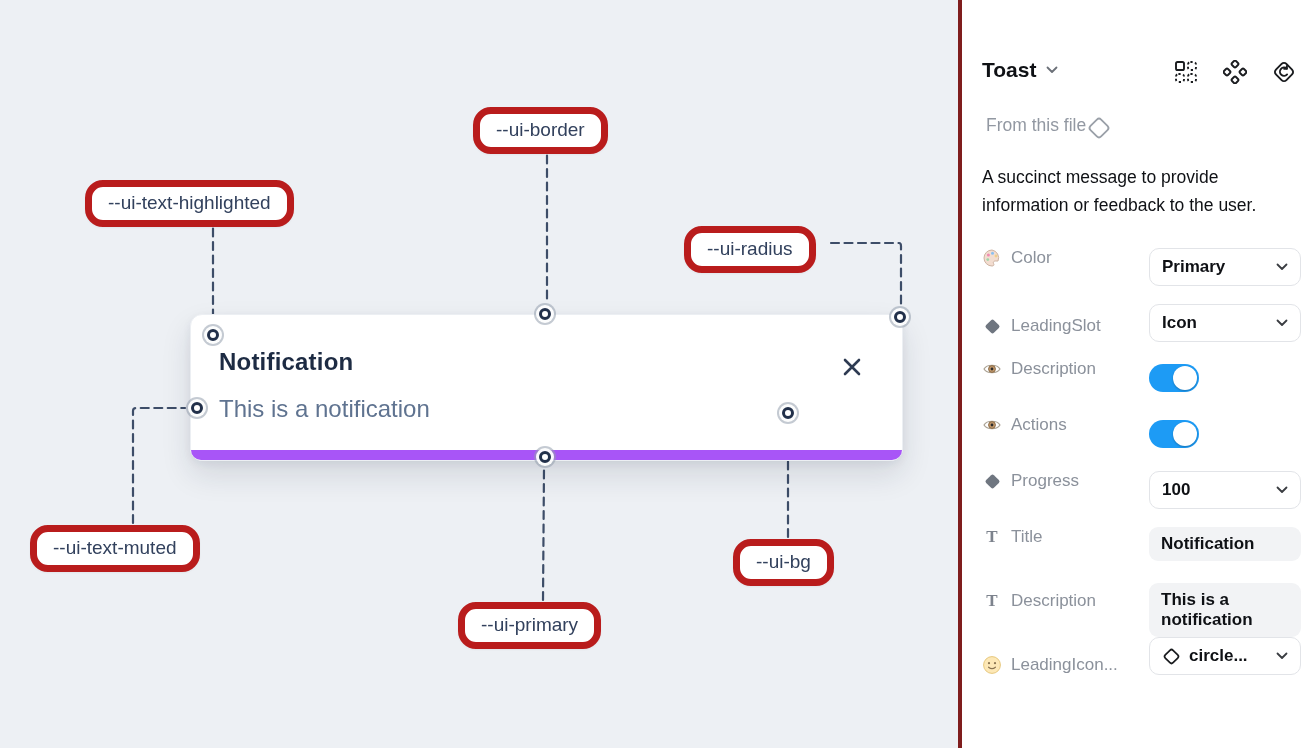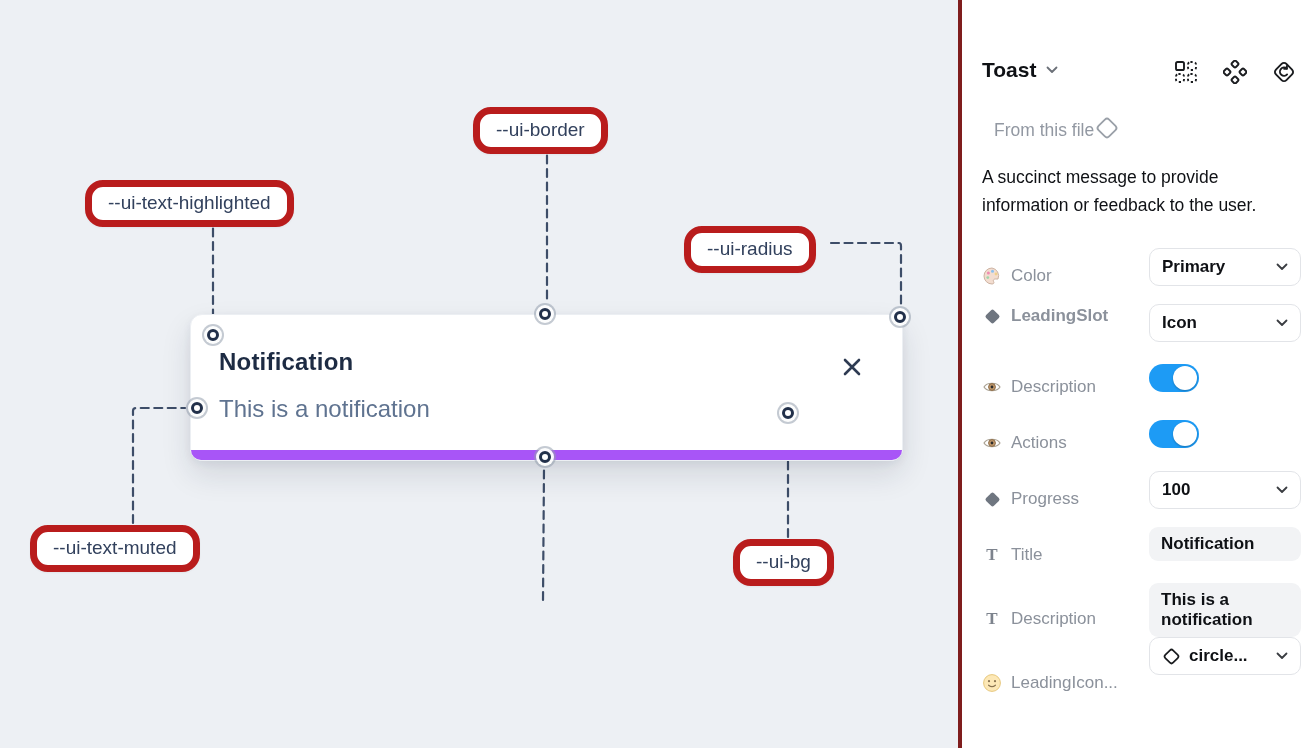--- a/index.html
+++ b/index.html
@@ -41,7 +41,7 @@
   .header-icons { position:absolute; right:16px; top:60px; display:flex; align-items:center; gap:25px; }
   .hicon { width:24px; height:24px; cursor:pointer; }
 
-  .from-file { position:absolute; left:32px; top:115px; display:flex; align-items:flex-end; }
+  .from-file { position:absolute; left:24px; top:115px; display:flex; align-items:flex-start; }
   .from-file-text { font-size:17.5px; color:#9298a2; }
 
   .panel-desc { position:absolute; left:20px; top:163px; width:308px; font-size:17.5px; line-height:28px; color:#0f1115; }

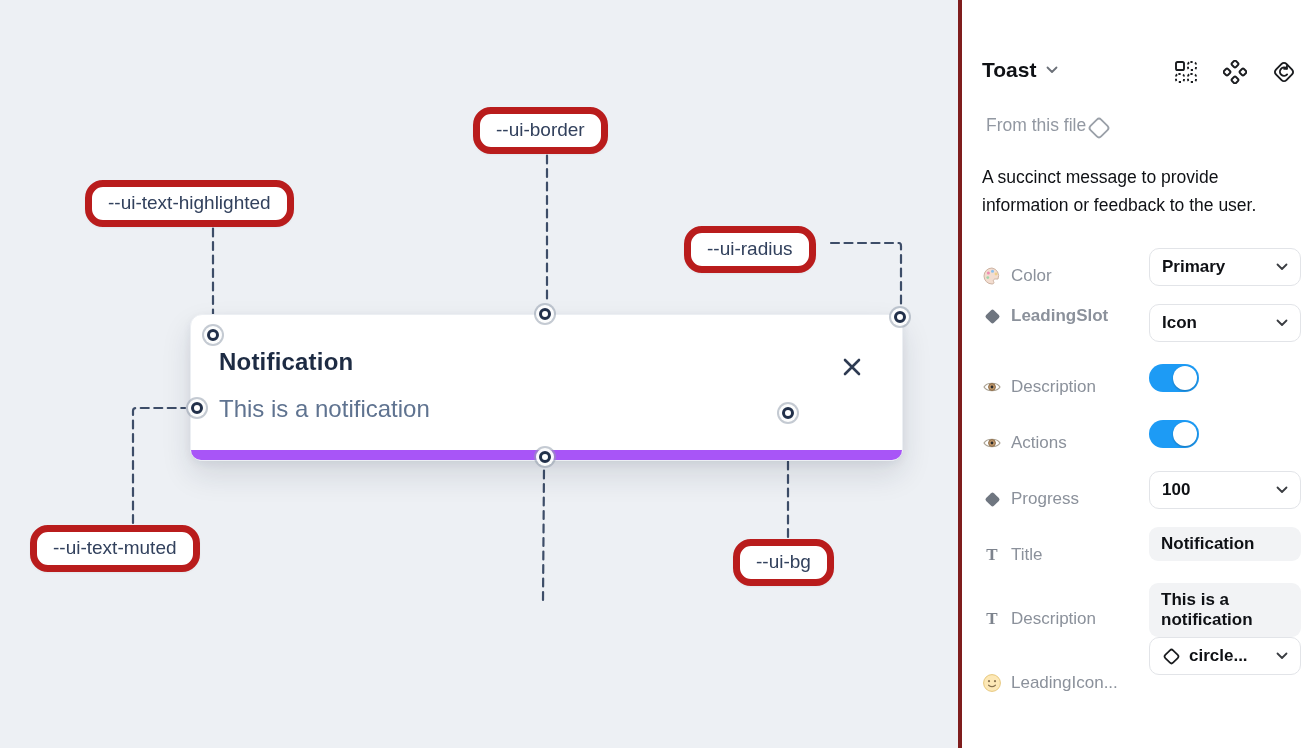--- a/index.html
+++ b/index.html
@@ -46,7 +46,7 @@
 
   .panel-desc { position:absolute; left:20px; top:163px; width:308px; font-size:17.5px; line-height:28px; color:#0f1115; }
 
-  .prop-label { position:absolute; left:20px; display:flex; align-items:flex-end; gap:9px; height:38px; }
+  .prop-label { position:absolute; left:20px; display:flex; align-items:flex-start; gap:9px; height:38px; }
   .prop-label span.lbl { font-size:17px; color:#8b919b; }
   .prop-icon { width:20px; height:20px; display:flex; align-items:center; justify-content:center; flex:0 0 auto; }
   .t-glyph { font-family:"Liberation Serif", serif; font-weight:700; font-size:17px; color:#7d838d; }

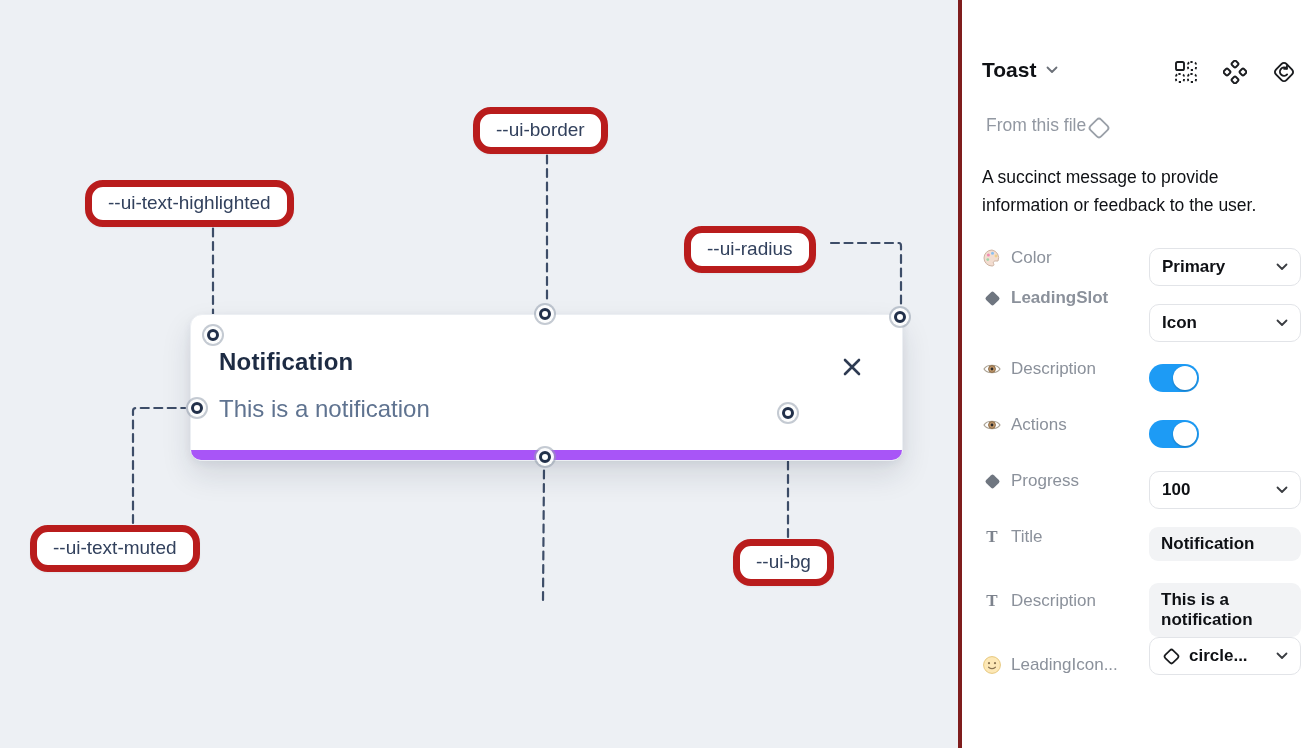--- a/index.html
+++ b/index.html
@@ -170,7 +170,7 @@
       </svg>
   </div>
 
-  <div class="prop-label" style="top:288px;font-weight:bold;">
+  <div class="prop-label" style="top:316px;">
     <span class="prop-icon">
         <span class="diamond-fill"></span>
       </span>

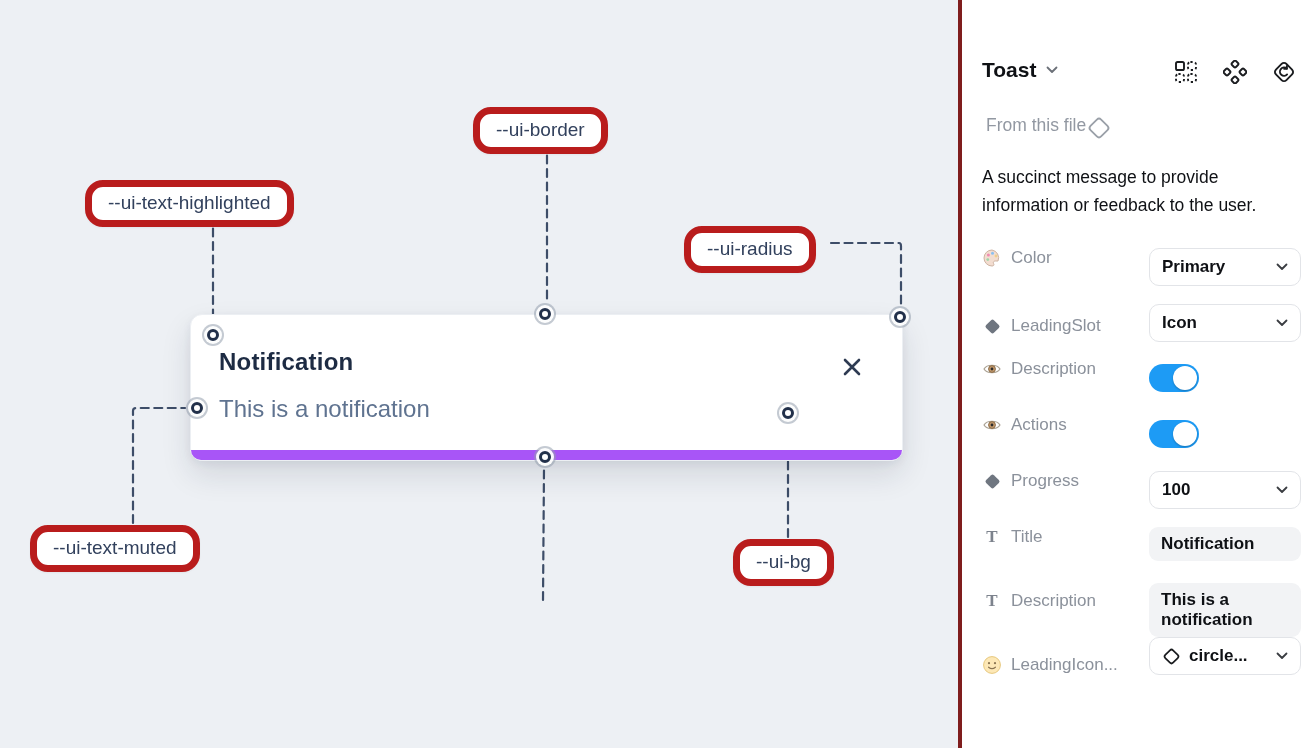--- a/index.html
+++ b/index.html
@@ -97,6 +97,7 @@
   <div class="pill" style="left:85px;  top:180px;">--ui-text-highlighted</div>
   <div class="pill" style="left:684px; top:226px;">--ui-radius</div>
   <div class="pill" style="left:30px;  top:525px;">--ui-text-muted</div>
+  <div class="pill" style="left:458px; top:602px;">--ui-primary</div>
   <div class="pill" style="left:733px; top:539px;">--ui-bg</div>
 
   <div class="node" style="left:213px; top:335px;"></div>

